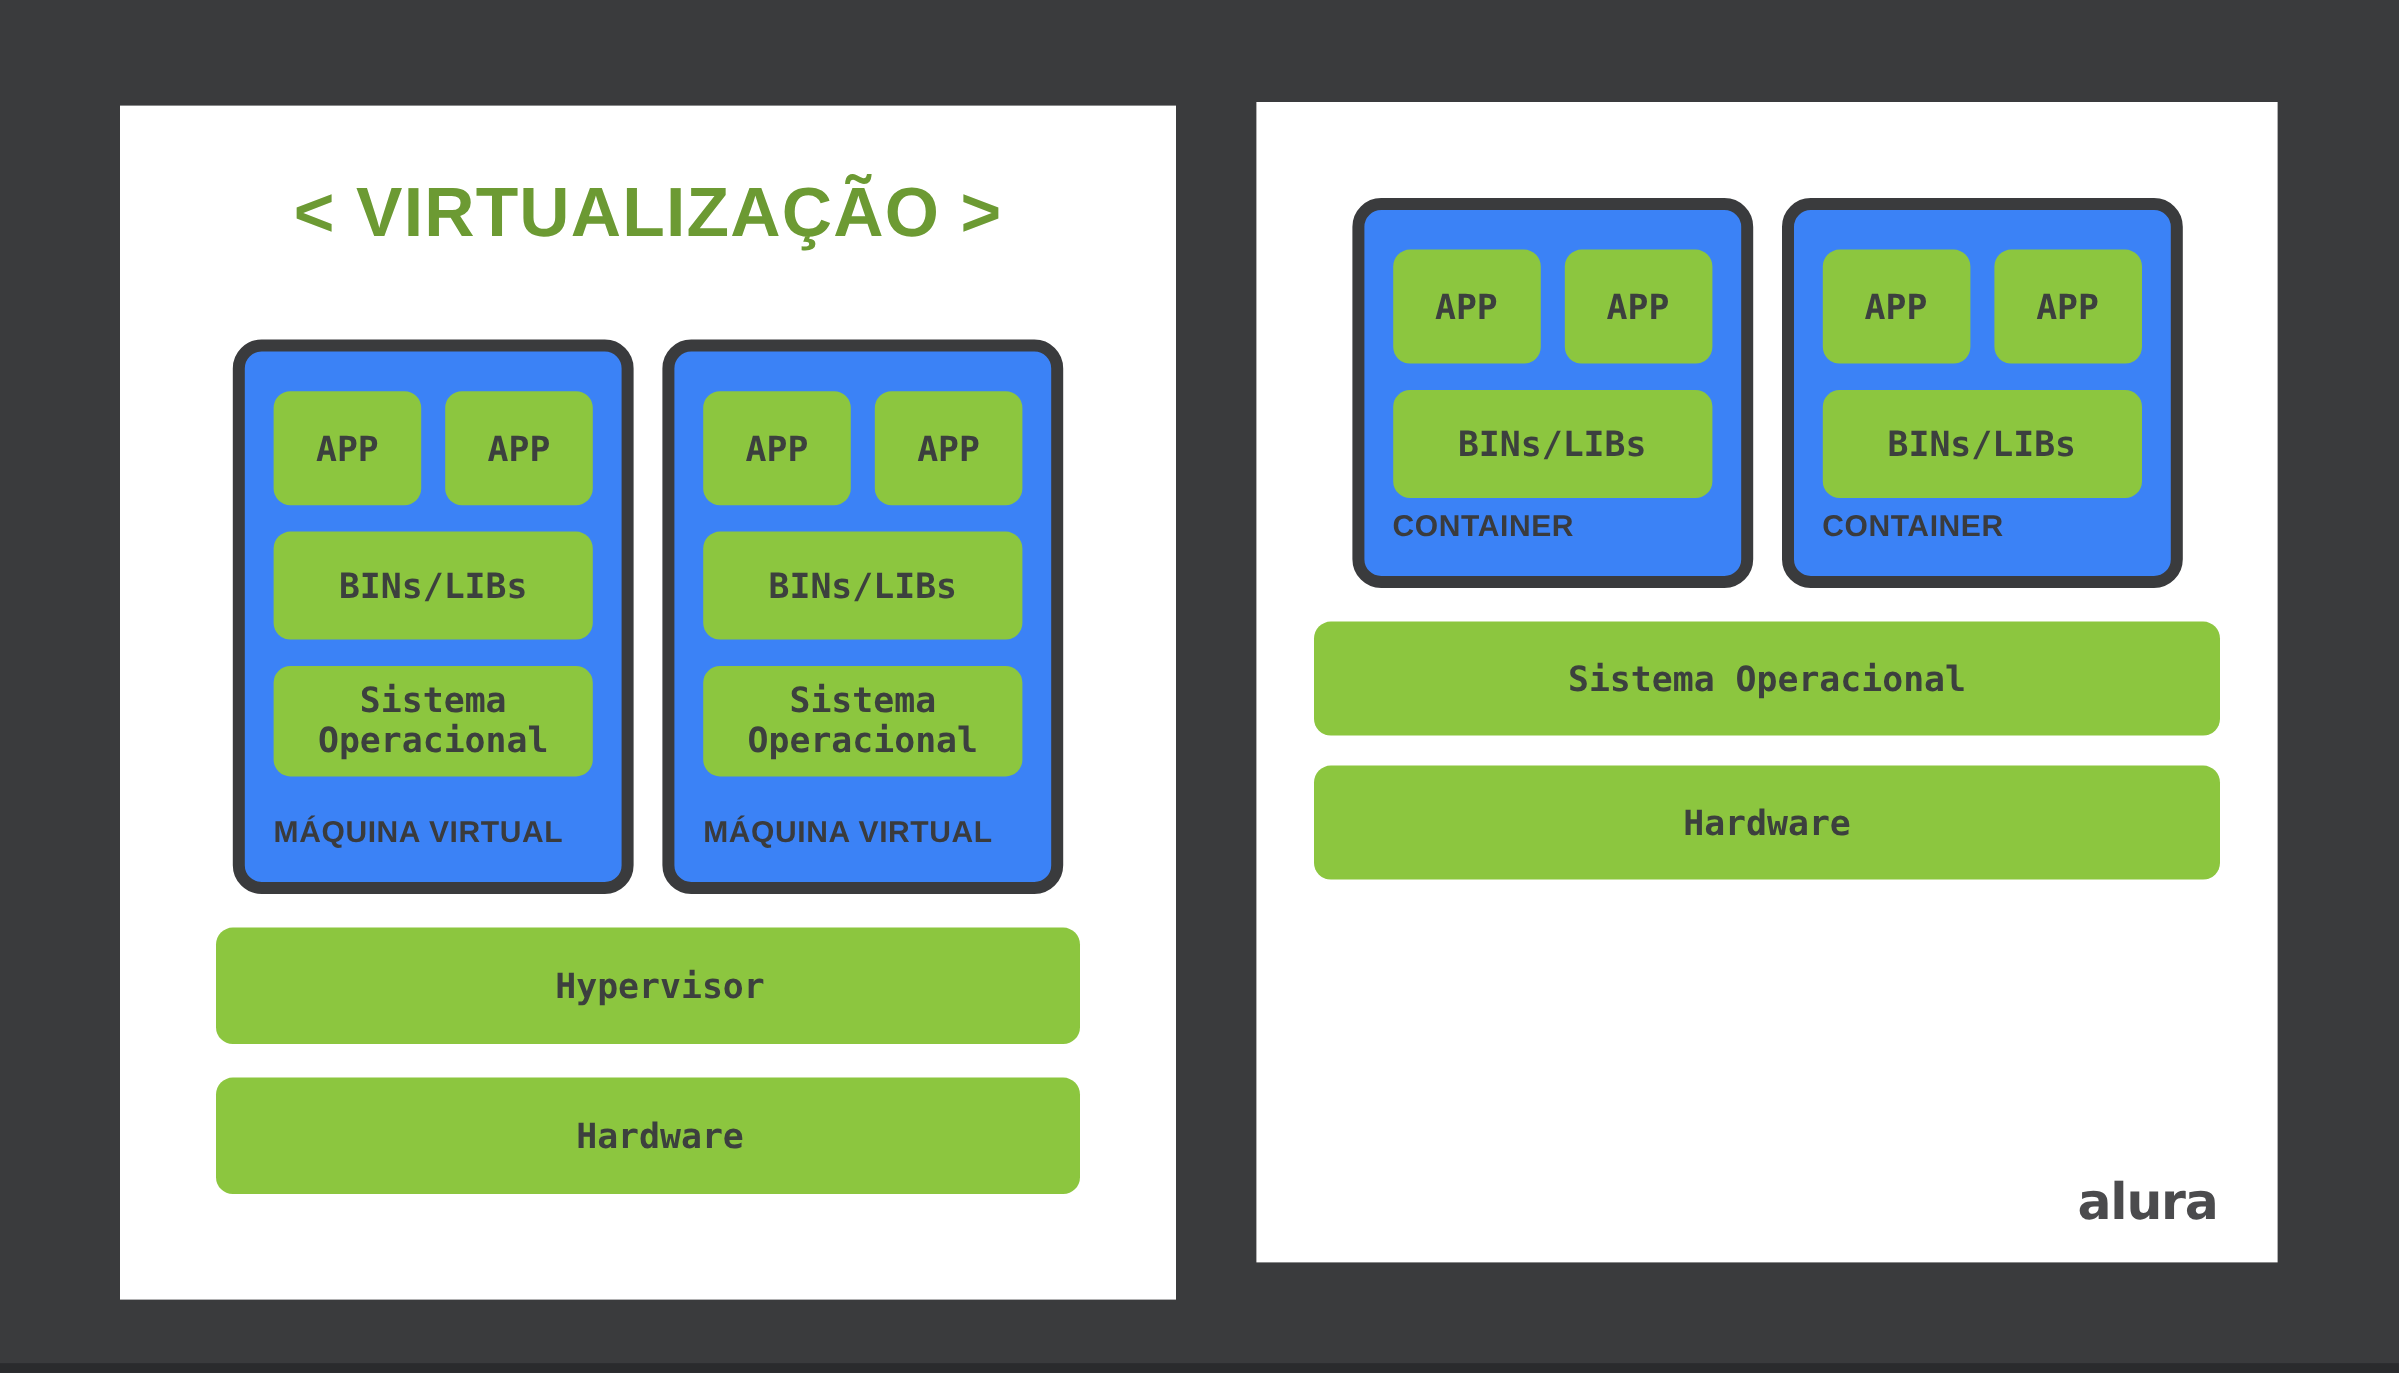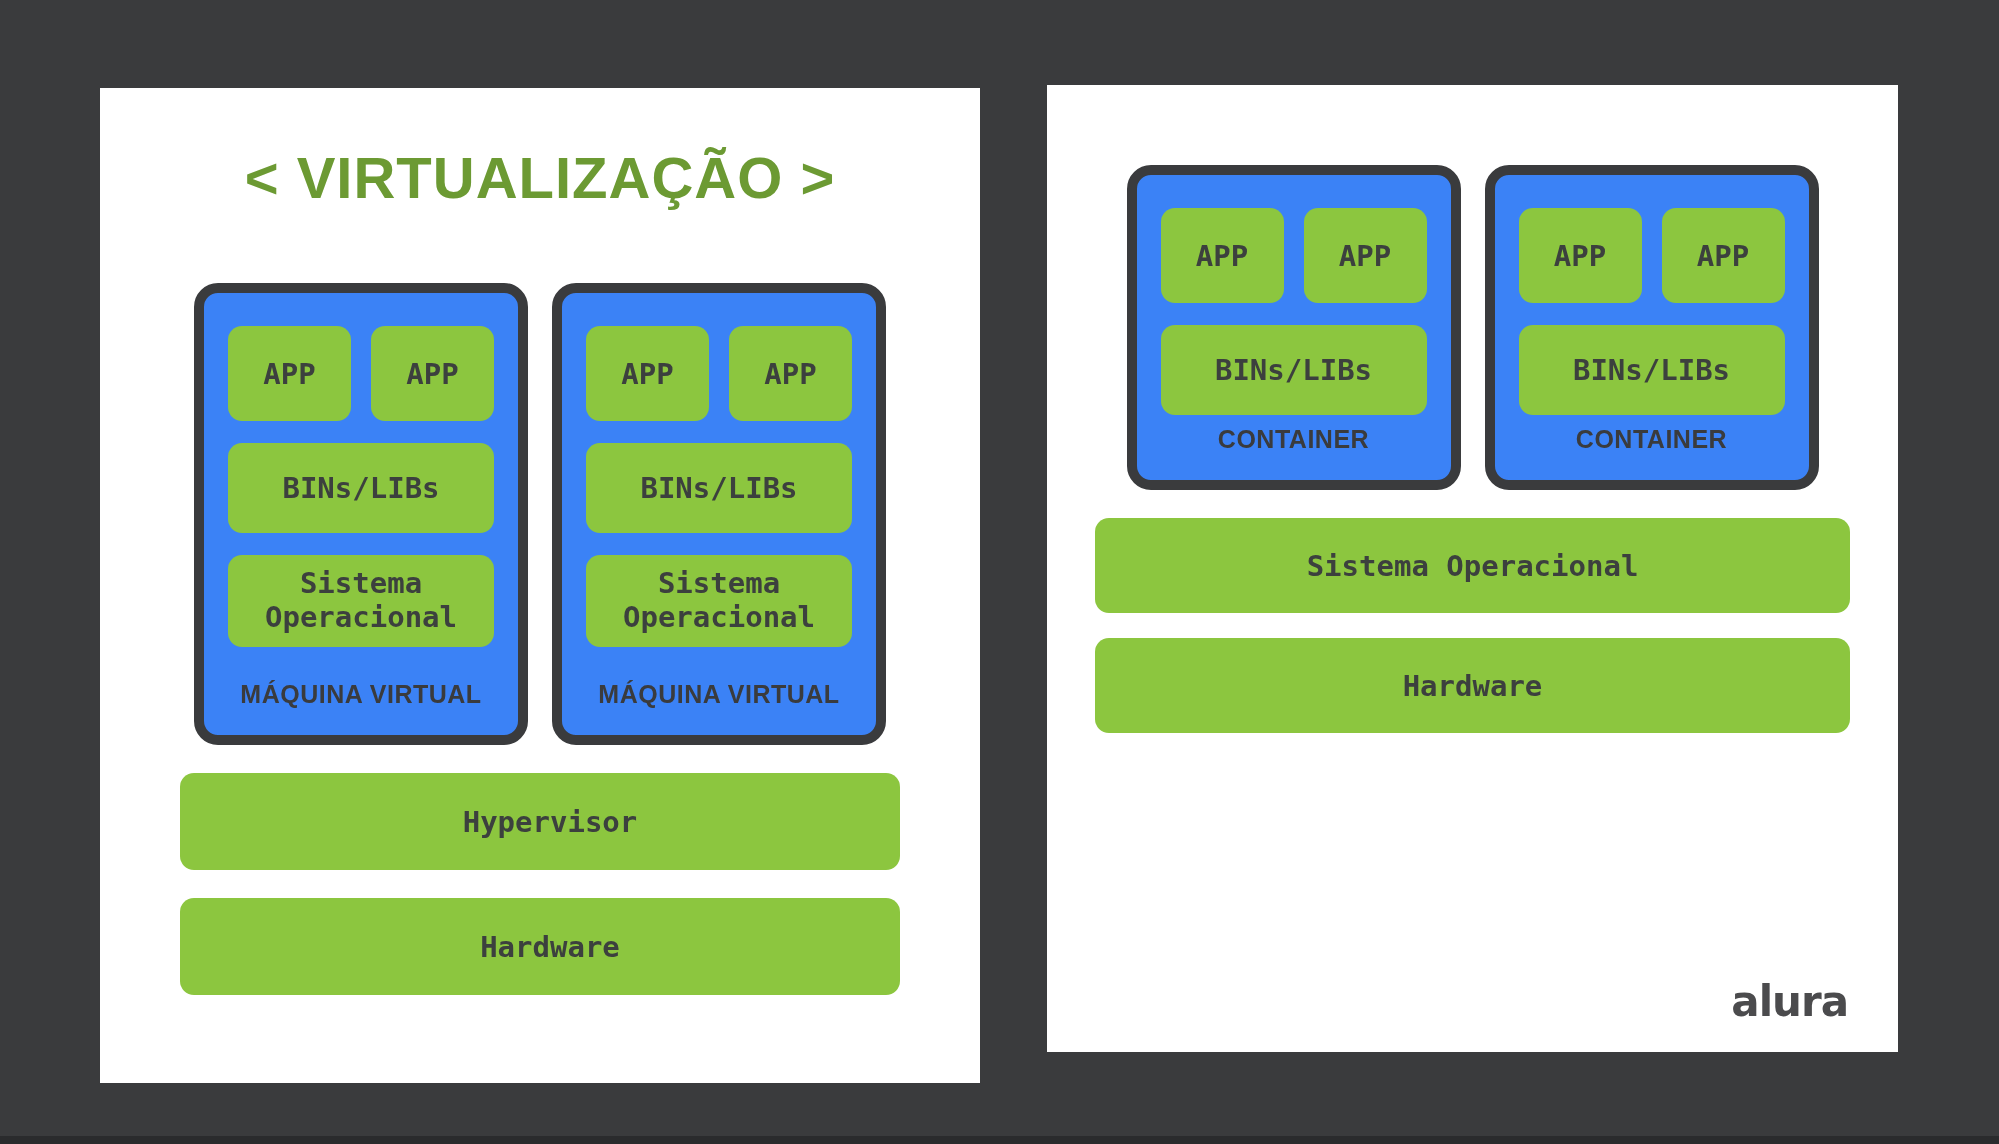--- a/index.html
+++ b/index.html
@@ -87,7 +87,6 @@
   .box-label {
     margin-top: auto;
     padding-bottom: 10px;
-    text-align: center;
     font-weight: bold;
     font-size: 25px;
     letter-spacing: 0.5px;

